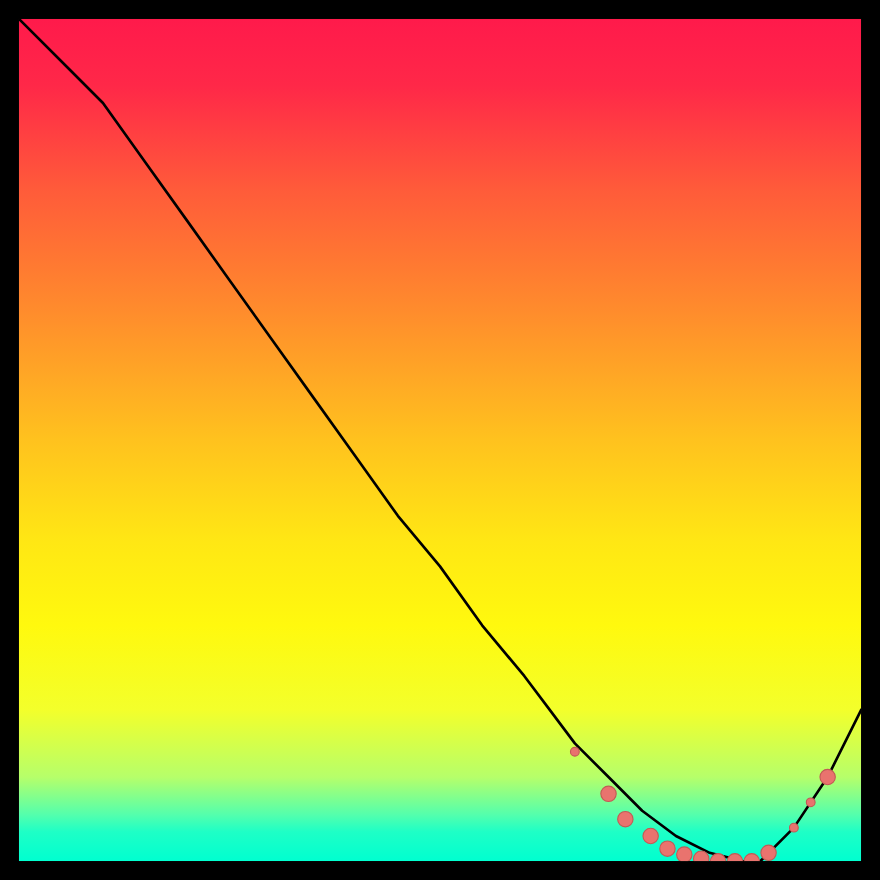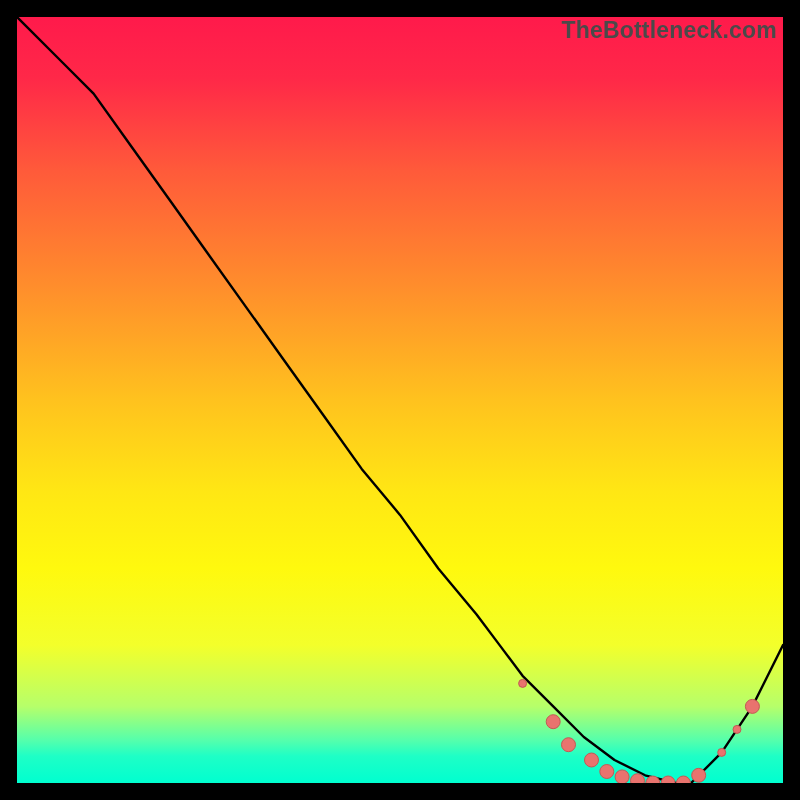--- a/index.html
+++ b/index.html
@@ -71,7 +71,6 @@
           <circle cx="735.4" cy="689.4" r="7" fill="#e9736e" stroke="#c25a55" stroke-width="1"></circle>
         </g>
       </svg>
-    <div class="watermark">TheBottleneck.com</div>
   </div>
 </div>
 

